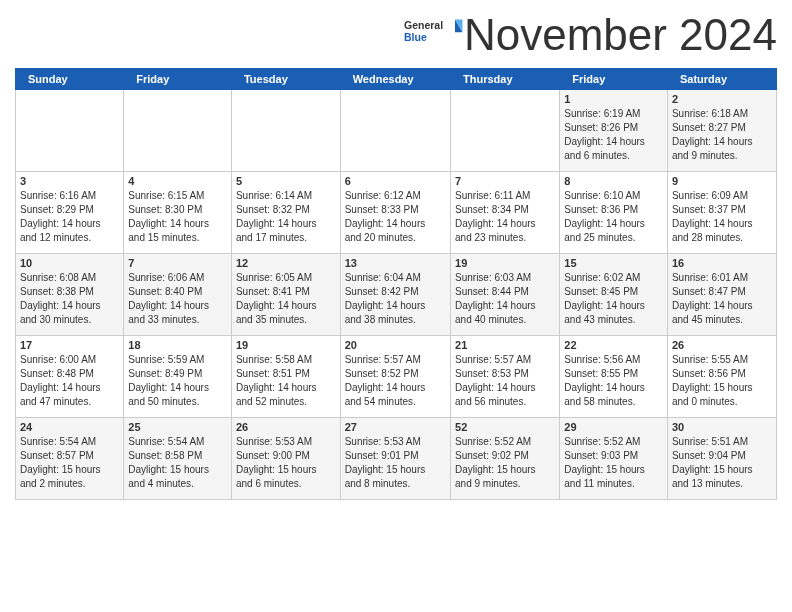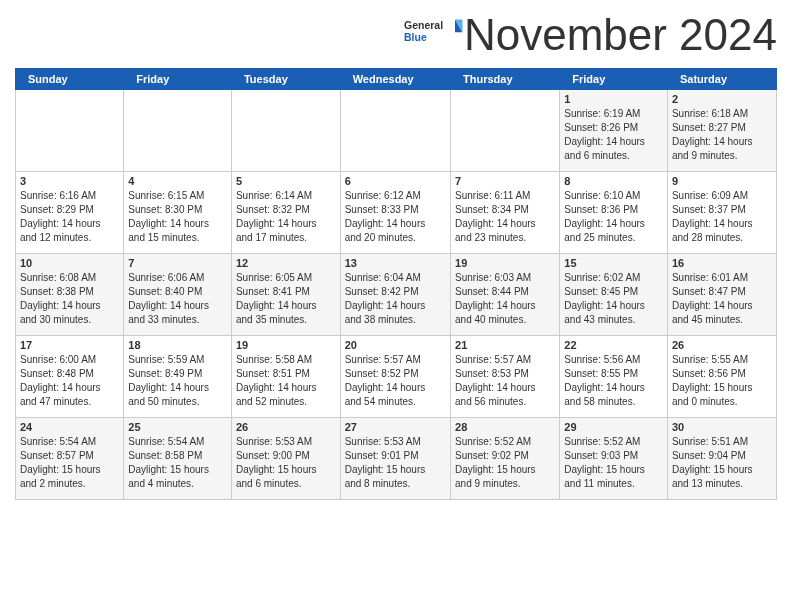--- a/index.html
+++ b/index.html
@@ -198,7 +198,7 @@
             <div class="day-info">Sunrise: 5:53 AM<br>Sunset: 9:01 PM<br>Daylight: 15 hours<br>and 8 minutes.</div>
           </td>
           <td>
-            <div class="day-num">28</div>
+            <div class="day-num">52</div>
             <div class="day-info">Sunrise: 5:52 AM<br>Sunset: 9:02 PM<br>Daylight: 15 hours<br>and 9 minutes.</div>
           </td>
           <td>

